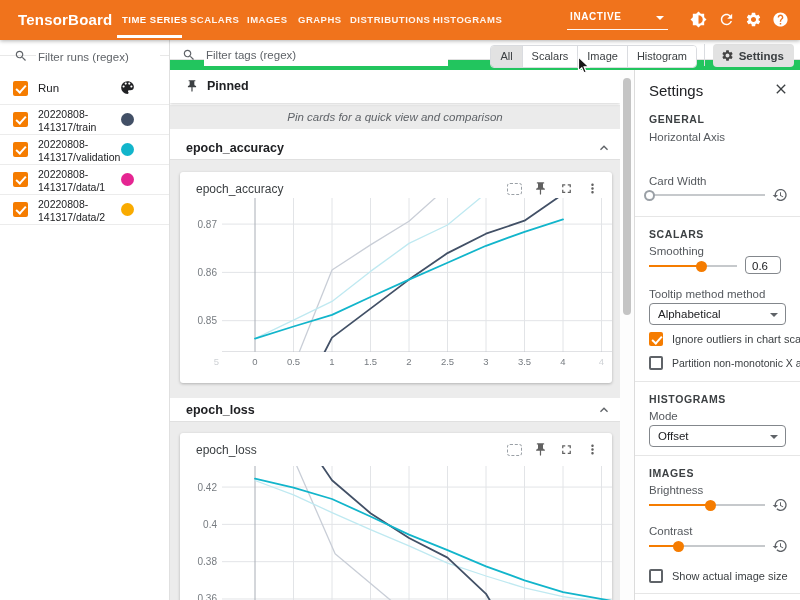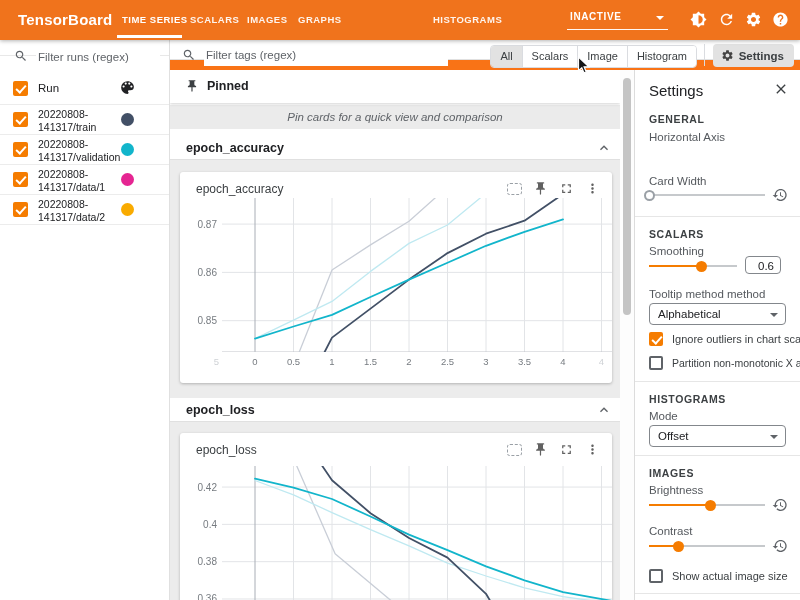--- a/index.html
+++ b/index.html
@@ -3,7 +3,7 @@
 <meta charset="utf-8">
 <style>
   html,body{margin:0;padding:0;}
-  #app{position:relative;width:800px;height:600px;overflow:hidden;background:#f97316;
+  #app{position:relative;width:800px;height:600px;overflow:hidden;background:#22c55e;
        font-family:"Liberation Sans",sans-serif;-webkit-font-smoothing:antialiased;}
   
   .topbar{position:absolute;left:0;top:0;width:800px;height:40px;background:#f0731c;

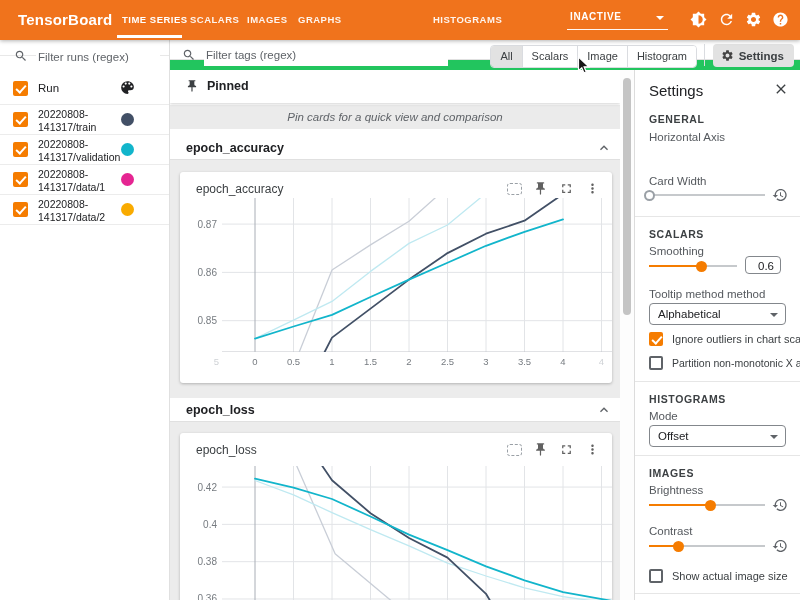--- a/index.html
+++ b/index.html
@@ -100,6 +100,7 @@
   <div class="tab" style="left:190px">SCALARS</div>
   <div class="tab" style="left:247px">IMAGES</div>
   <div class="tab" style="left:298px">GRAPHS</div>
+  <div class="tab" style="left:350px">DISTRIBUTIONS</div>
   <div class="tab" style="left:433px">HISTOGRAMS</div>
   <div class="tab-underline"></div>
   <div class="status-select">

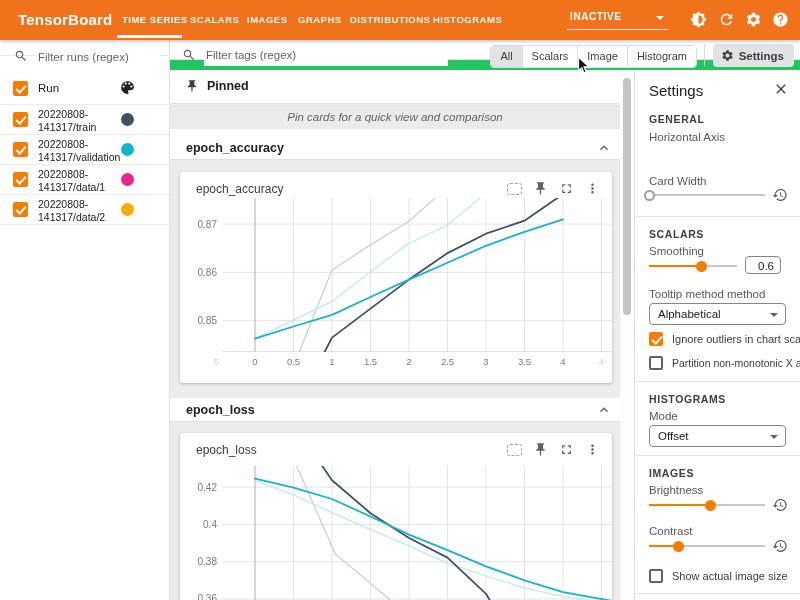--- a/index.html
+++ b/index.html
@@ -82,7 +82,7 @@
   .slider .knob.hollow{background:#fff;border:2px solid #9aa0a6;box-sizing:border-box;}
   .restore{position:absolute;width:16px;height:16px;cursor:pointer;}
   .restore svg{width:16px;height:16px;fill:#5f6368;}
-  .valuebox{position:absolute;width:36px;height:18px;border:1px solid #83878c;border-radius:4px;font-size:11.5px;color:#202124;line-height:18px;padding-left:6px;box-sizing:border-box;cursor:text;text-align:center;}
+  .valuebox{position:absolute;width:36px;height:18px;border:1px solid #83878c;border-radius:4px;font-size:11.5px;color:#202124;line-height:18px;padding-left:6px;box-sizing:border-box;cursor:text;}
   .pcheck-row{position:absolute;left:14px;display:flex;align-items:center;gap:9px;}
   .pcheck-row .cb{position:relative;flex:0 0 14px;width:14px;height:14px;}
   .pcheck-row .lbl{font-size:11px;color:#3c4043;white-space:nowrap;}

